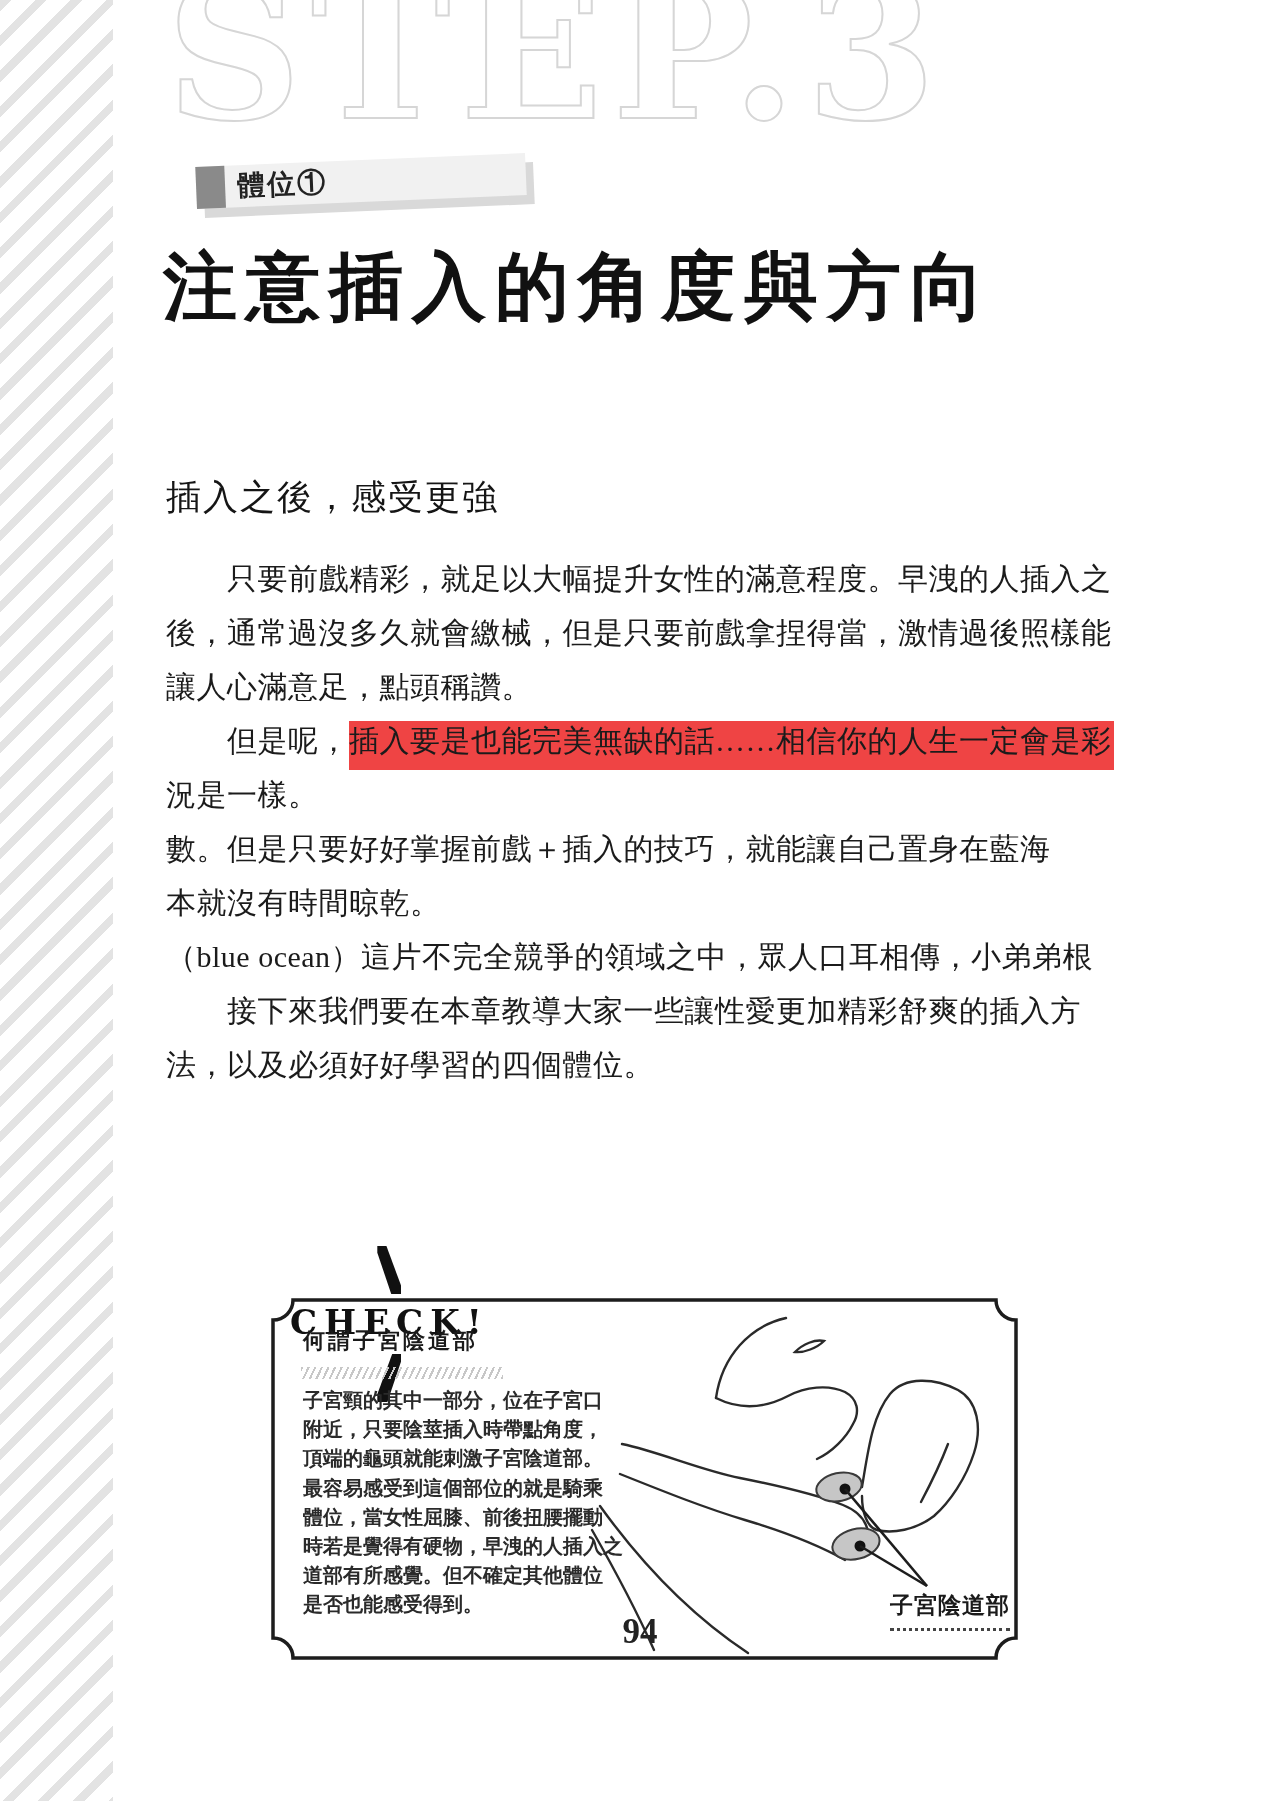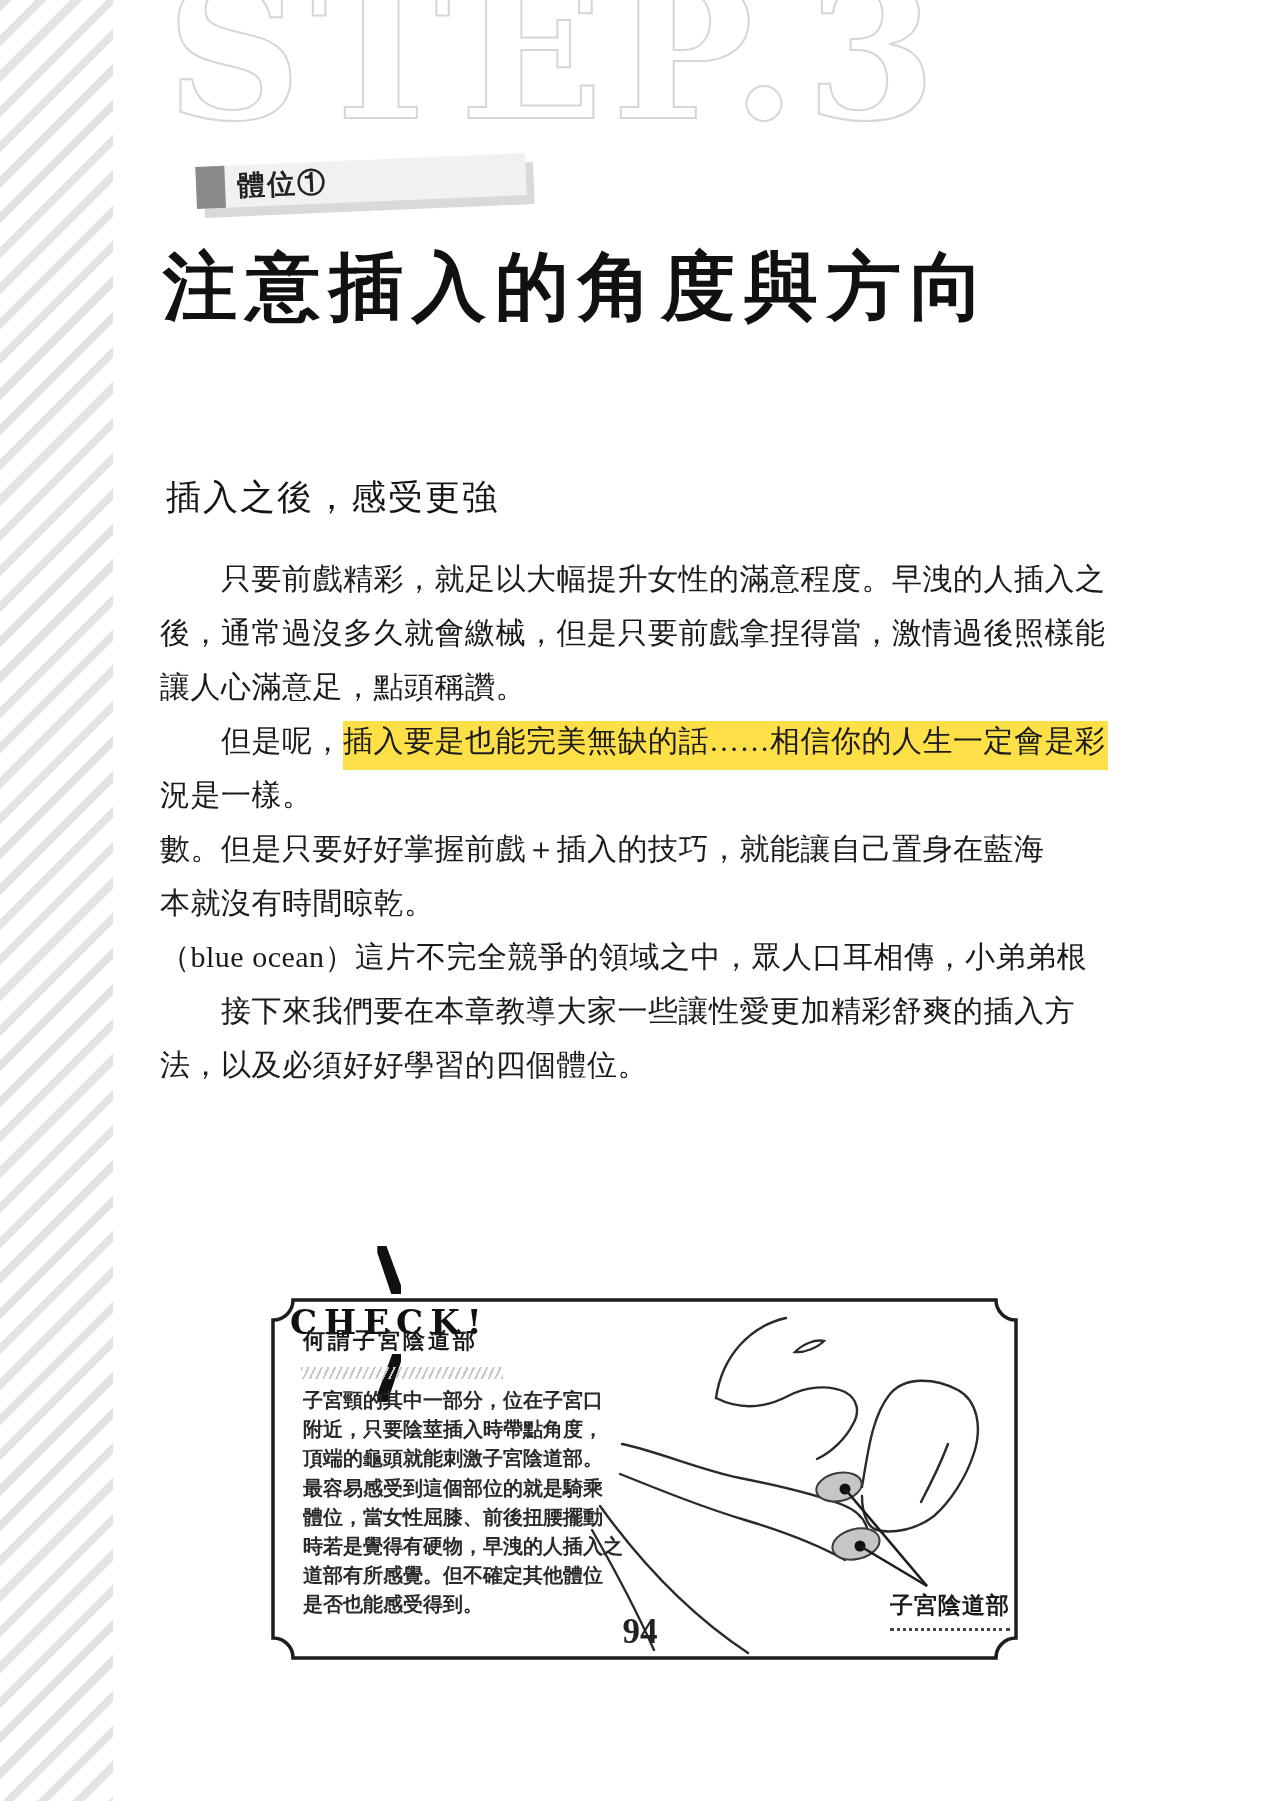--- a/index.html
+++ b/index.html
@@ -30,7 +30,7 @@
     white-space:nowrap;color:#151515;}
 
   
-  #body-text{left:160px;top:552px;width:960px;font-family:"Liberation Serif",serif;
+  #body-text{left:166px;top:552px;width:960px;font-family:"Liberation Serif",serif;
     font-size:30px;letter-spacing:0.5px;color:#1b1b1b;}
   #body-text .line{height:54px;line-height:54px;white-space:nowrap;}
   #body-text .line.indent{padding-left:61px;}

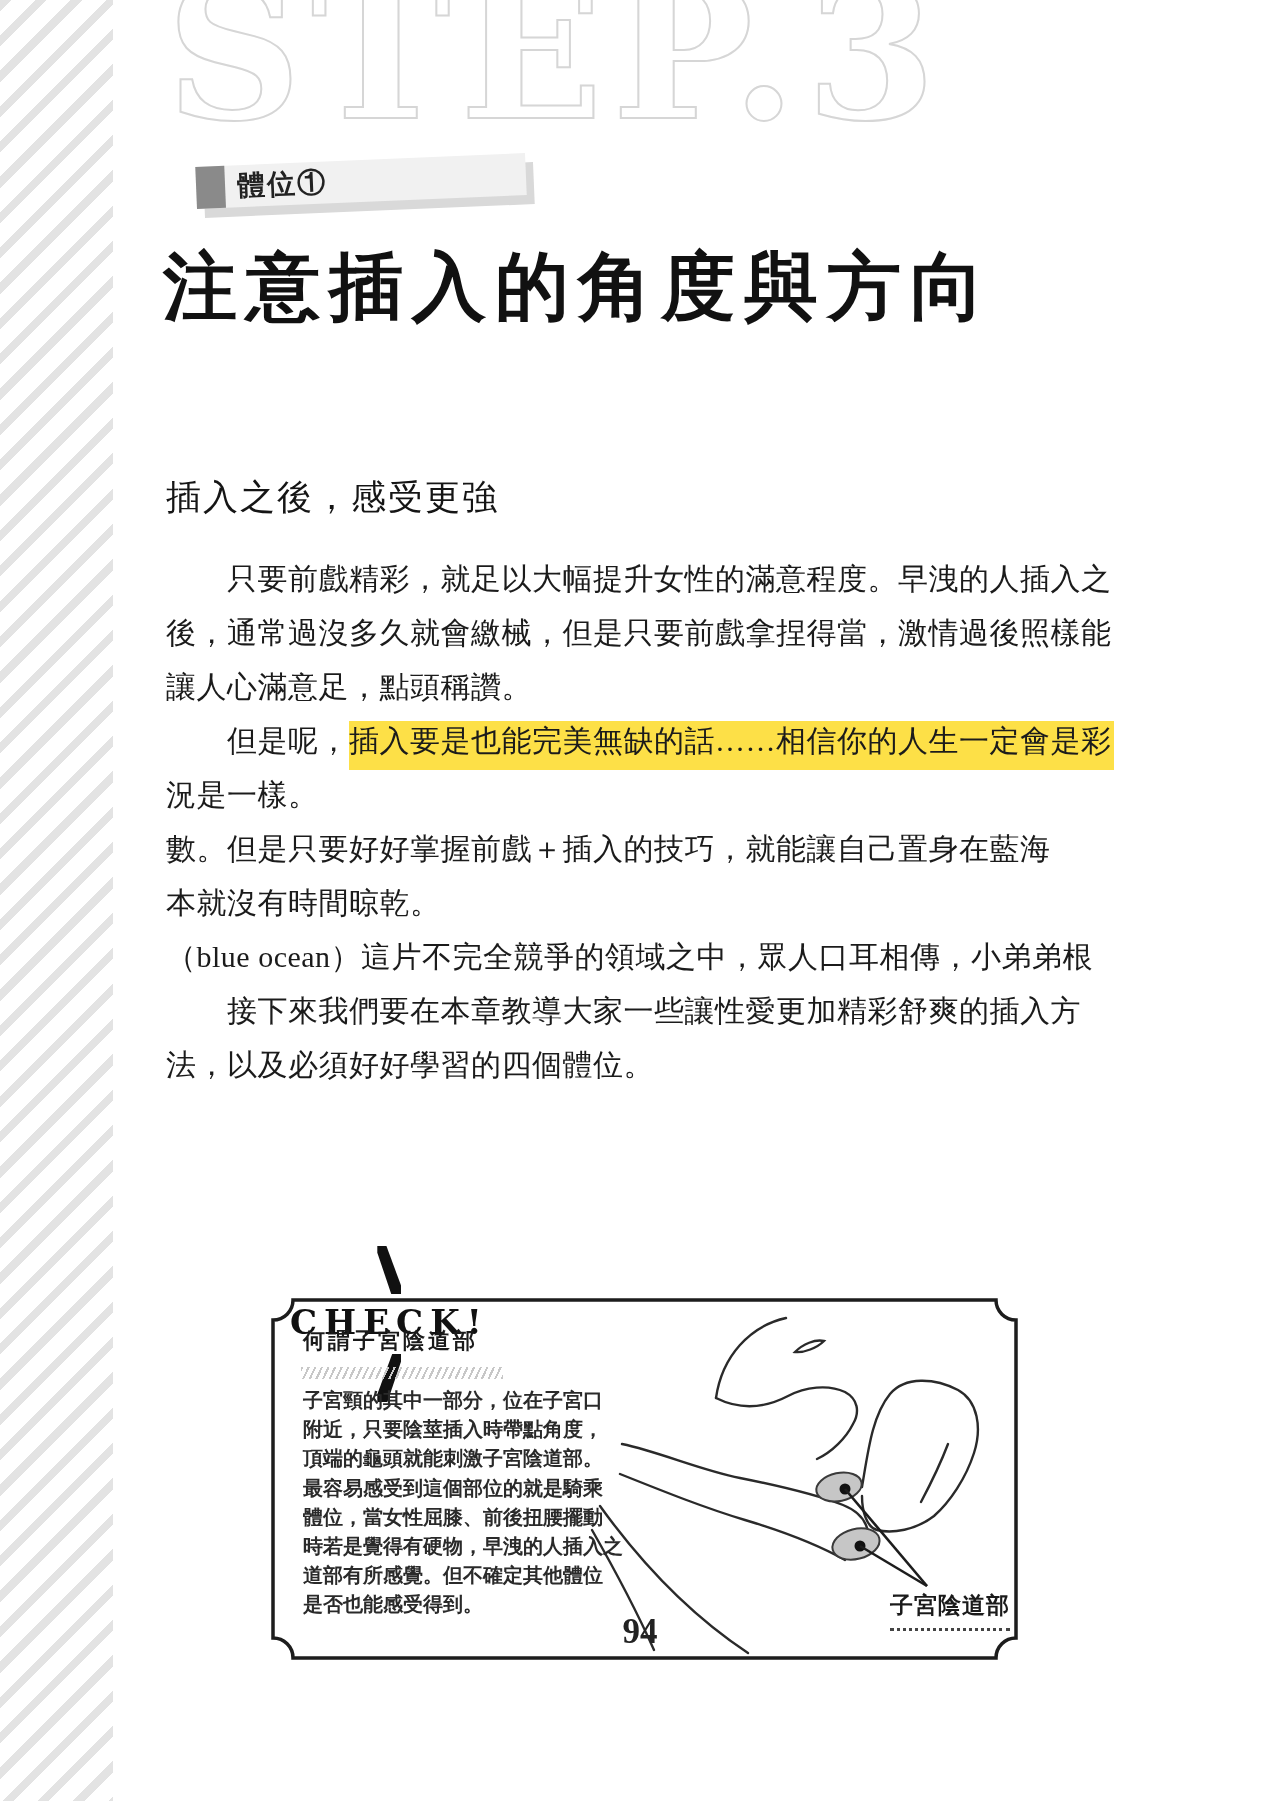--- a/index.html
+++ b/index.html
@@ -34,7 +34,7 @@
     font-size:30px;letter-spacing:0.5px;color:#1b1b1b;}
   #body-text .line{height:54px;line-height:54px;white-space:nowrap;}
   #body-text .line.indent{padding-left:61px;}
-  #body-text .hl{background:#fde047;padding:3px 2px 13px 0;}
+  #body-text .hl{background:#ef4444;padding:3px 2px 13px 0;}
 
   
   #check-badge{left:290px;top:1246px;display:flex;align-items:center;gap:10px;flex-direction:column;}

